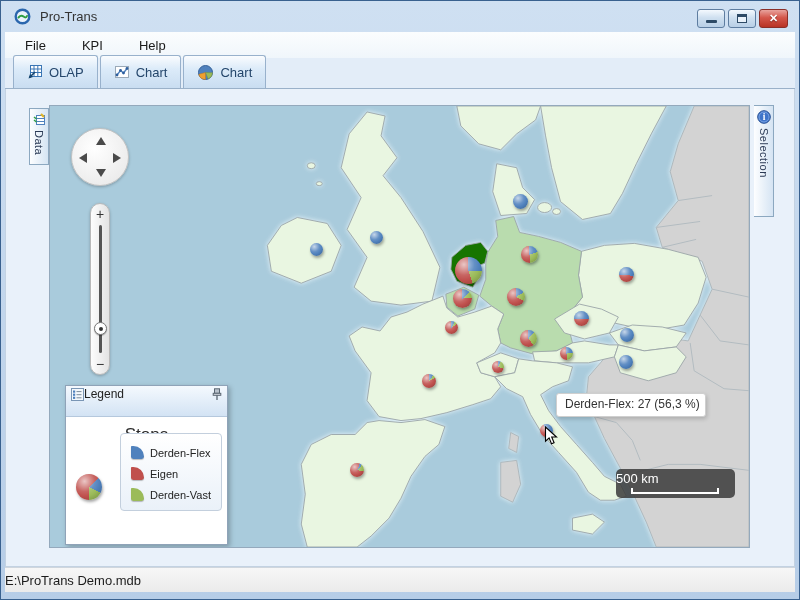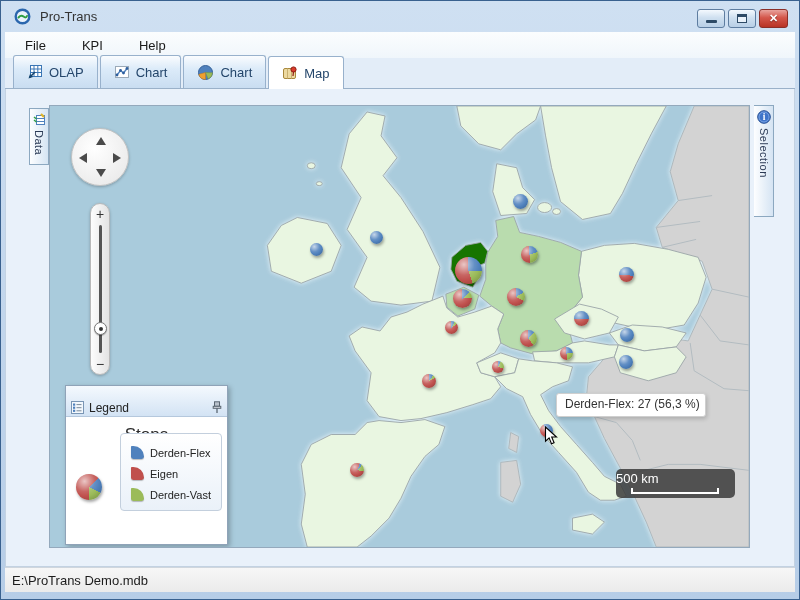--- a/index.html
+++ b/index.html
@@ -155,15 +155,6 @@
         <path d="M8.5,8.5 L15.5,8.8 A7,7 0 0 1 11.2,14.9 Z" fill="#9bbb59" stroke="#74913c" stroke-width=".5"></path>
       </svg>
       <span>Chart</span>
-    </div>
-    <div class="tab active">
-      <svg width="16" height="16" viewBox="0 0 16 16">
-        <rect x="1.5" y="3.5" width="12" height="10" rx="1.5" fill="#ecd9a0" stroke="#a8883c"></rect>
-        <path d="M5.5,3.5 v10 M9.5,3.5 v10" stroke="#c9b070" fill="none"></path>
-        <circle cx="11.5" cy="4.5" r="2.6" fill="#d93a2b" stroke="#8e1d12"></circle>
-        <path d="M11.5,6.8 L11,11" stroke="#8e1d12" stroke-width="1.2"></path>
-      </svg>
-      <span>Map</span>
     </div>
   </div>
 

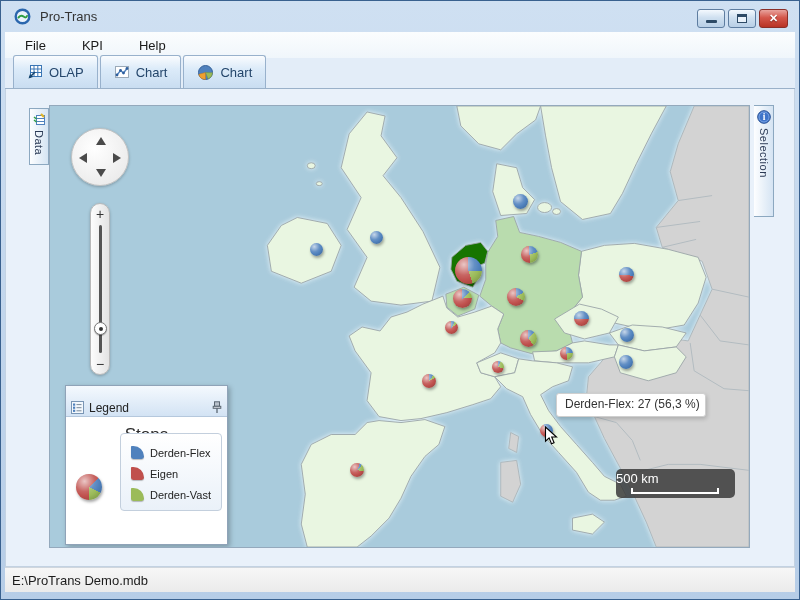--- a/index.html
+++ b/index.html
@@ -71,7 +71,7 @@
   .legend { position:absolute; left:15px; top:279px; width:163px; height:160px; background:#fff;
             border:1px solid #8fa3b8; box-shadow:2px 2px 5px rgba(0,0,0,.25); }
   .legend-titlebar { height:21px; background:linear-gradient(#f4f9fe,#d3e3f4); border-bottom:1px solid #b5c8dd;
-                     display:flex; align-items:flex-start; padding:15px 5px; gap:5px; }
+                     display:flex; align-items:flex-end; padding:15px 5px; }
   .legend-title { font-size:12px; color:#222; flex:1; }
   .legend-heading { text-align:center; font-size:17px; color:#2a2a2a; margin-top:8px; }
   .legend-sample { position:absolute; left:10px; top:88px; }

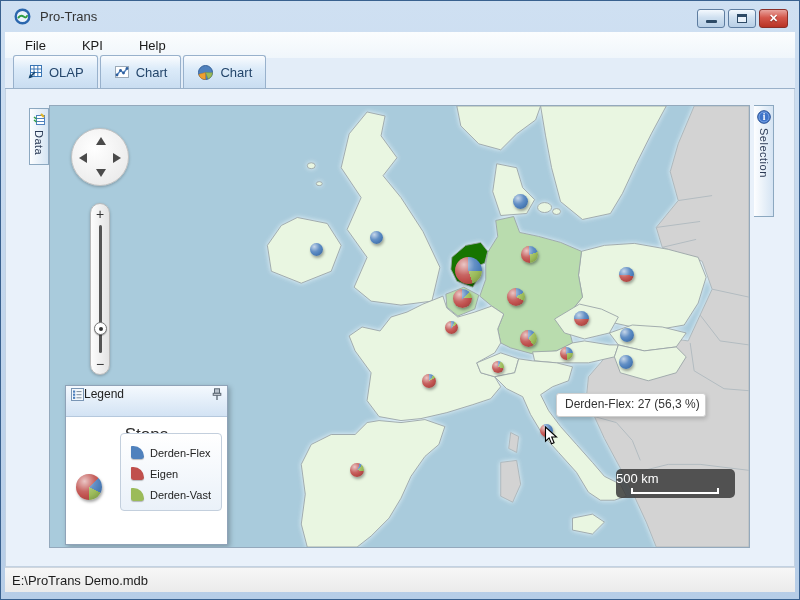--- a/index.html
+++ b/index.html
@@ -94,7 +94,7 @@
   .cursor { position:absolute; left:494px; top:320px; }
   
   .statusbar { position:absolute; left:4px; right:4px; top:566px; height:25px; background:linear-gradient(#f7f7f7,#ebebeb);
-               border-top:1px solid #cfd6dd; display:flex; align-items:center; padding-left:7px; }
+               border-top:1px solid #cfd6dd; display:flex; align-items:center; }
   .status-text { font-size:13px; color:#1c1c1c; }
 </style>
 </head>

